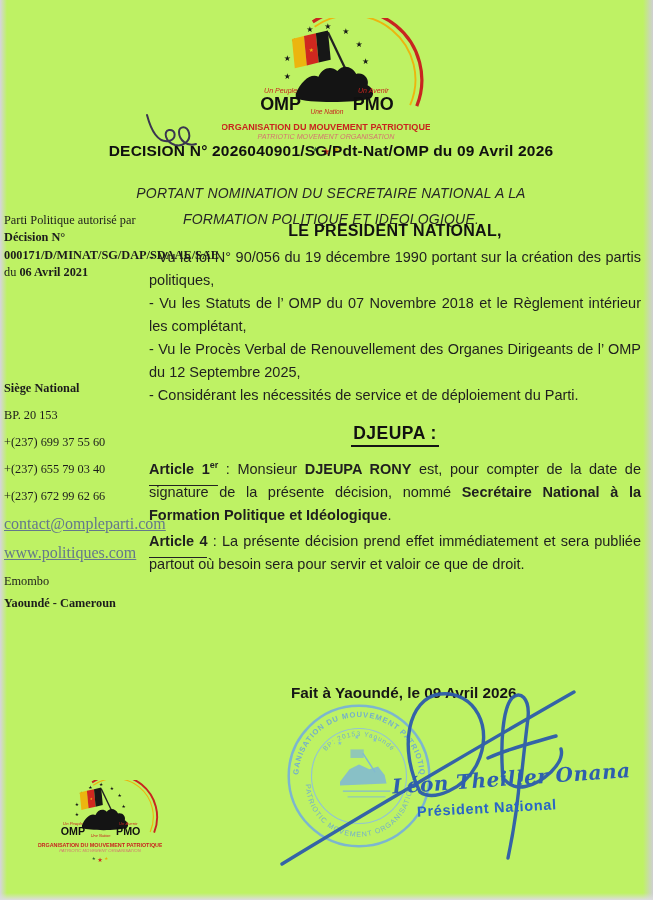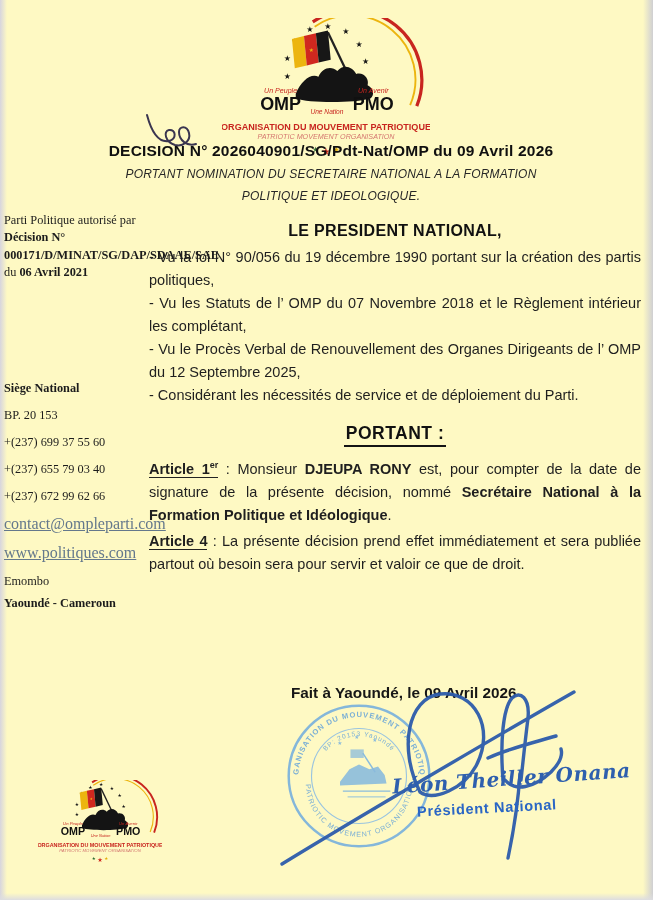--- a/index.html
+++ b/index.html
@@ -5,7 +5,7 @@
   html,body{margin:0;padding:0;background:#e9e9ec;}
   .page{
     position:relative;width:653px;height:900px;margin:0 auto;
-    background:#fef9c3;overflow:hidden;
+    background:#bef264;overflow:hidden;
     font-family:"Liberation Sans",sans-serif;color:#1f1f1f;
   }
   .edge-left{position:absolute;left:0;top:0;bottom:0;width:7px;

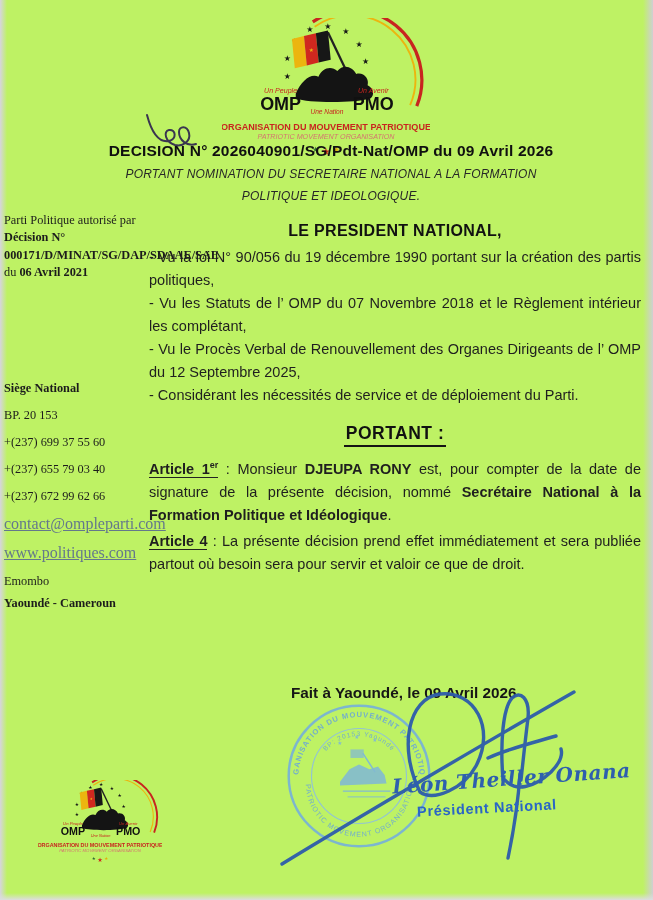--- a/index.html
+++ b/index.html
@@ -20,7 +20,7 @@
   .paraph{position:absolute;left:142px;top:110px;width:72px;height:54px;}
   .doc-header{position:absolute;left:96px;top:142px;width:470px;text-align:center;}
   .doc-title{font-size:15.5px;font-weight:bold;white-space:nowrap;color:#101010;letter-spacing:.2px;}
-  .doc-subtitle{margin:3px auto 0;width:432px;font-style:italic;font-size:12px;
+  .doc-subtitle{margin:21px auto 0;width:432px;font-style:italic;font-size:14px;
     line-height:1.85;color:#272727;letter-spacing:.2px;}
 
   

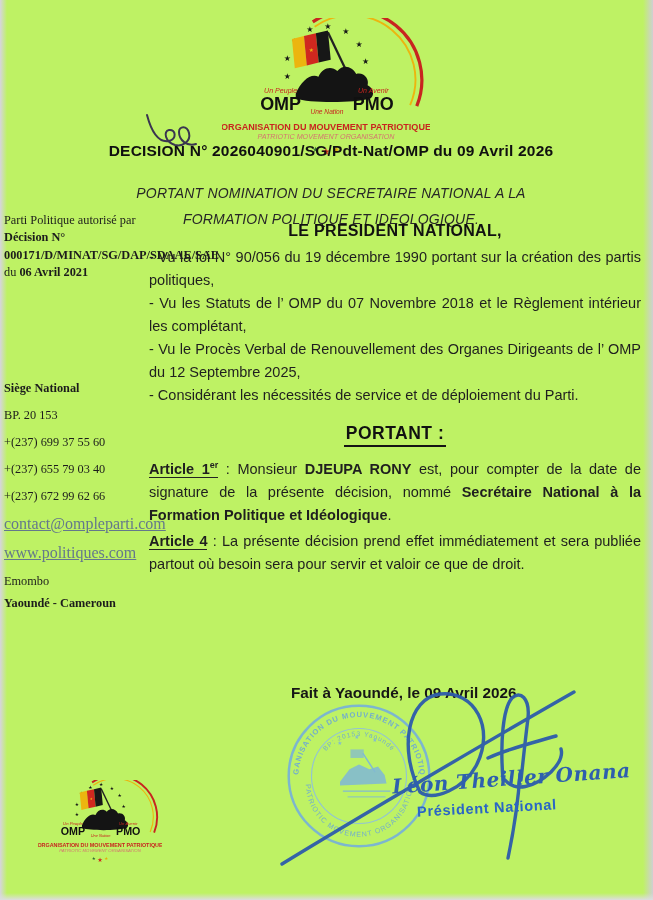--- a/index.html
+++ b/index.html
@@ -135,7 +135,7 @@
     <p class="para">- Considérant les nécessités de service et de déploiement du Parti.</p>
 
     <div class="decide-wrap">
-      <span class="decide">PORTANT :</span>
+      <span class="decide">DJEUPA :</span>
     </div>
 
     <p class="para art-para"><span class="art-label"><span>Article 1</span><sup>er</sup></span><span> : Monsieur </span><strong>DJEUPA RONY</strong><span> est, pour compter de la date de signature de la présente décision, nommé </span><strong>Secrétaire National à la Formation Politique et Idéologique</strong><span>.</span></p>

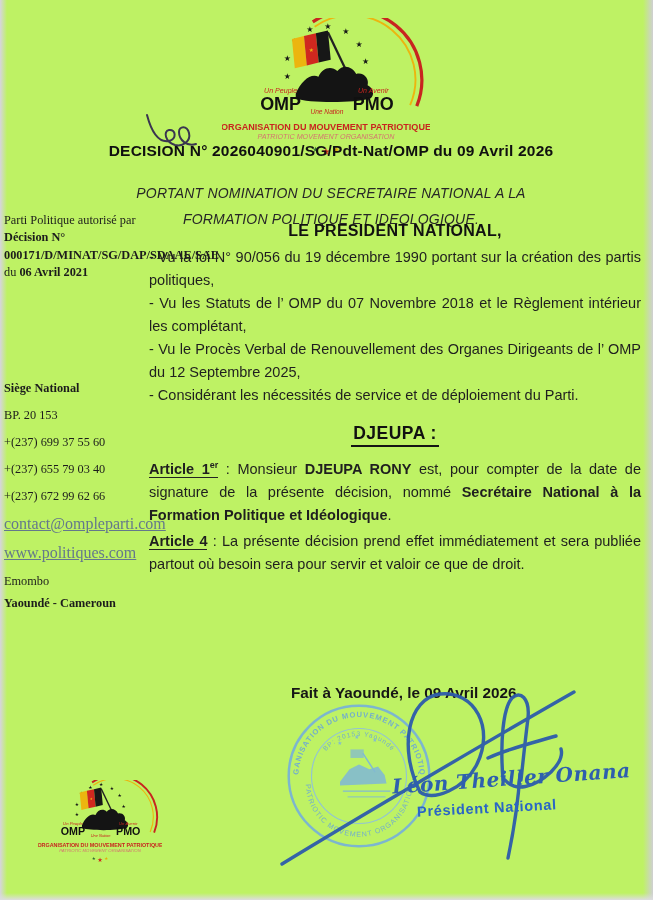--- a/index.html
+++ b/index.html
@@ -40,7 +40,7 @@
   .decide-wrap{text-align:center;margin:16px 0 7px 0;}
   .decide{display:inline-block;font-size:17.5px;font-weight:bold;letter-spacing:.5px;
     border-bottom:2.5px solid #141414;padding:0 2px 1px;color:#111;}
-  .art-label{font-weight:bold;border-bottom:1.6px solid #222;padding-bottom:0px;}
+  .art-label{font-weight:bold;border-bottom:1.6px solid #222;padding-bottom:8px;}
   .art-label sup{font-size:.62em;}
   .art-para{margin:0 0 3px 0;}
   strong{font-weight:bold;}

